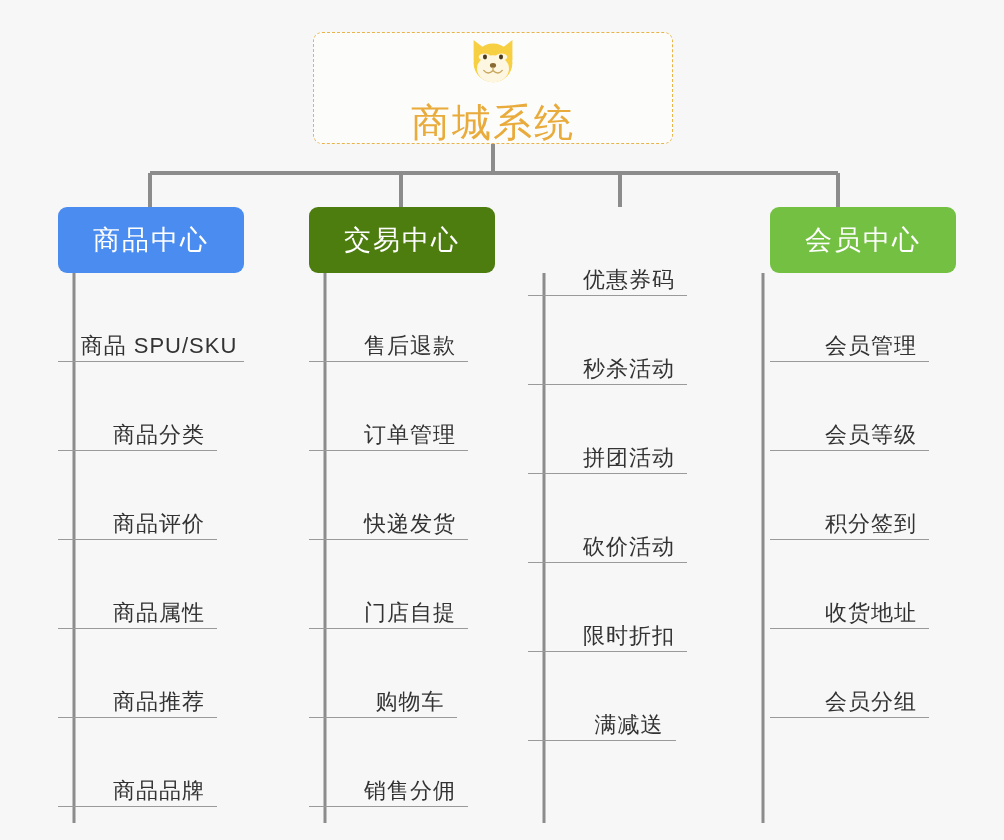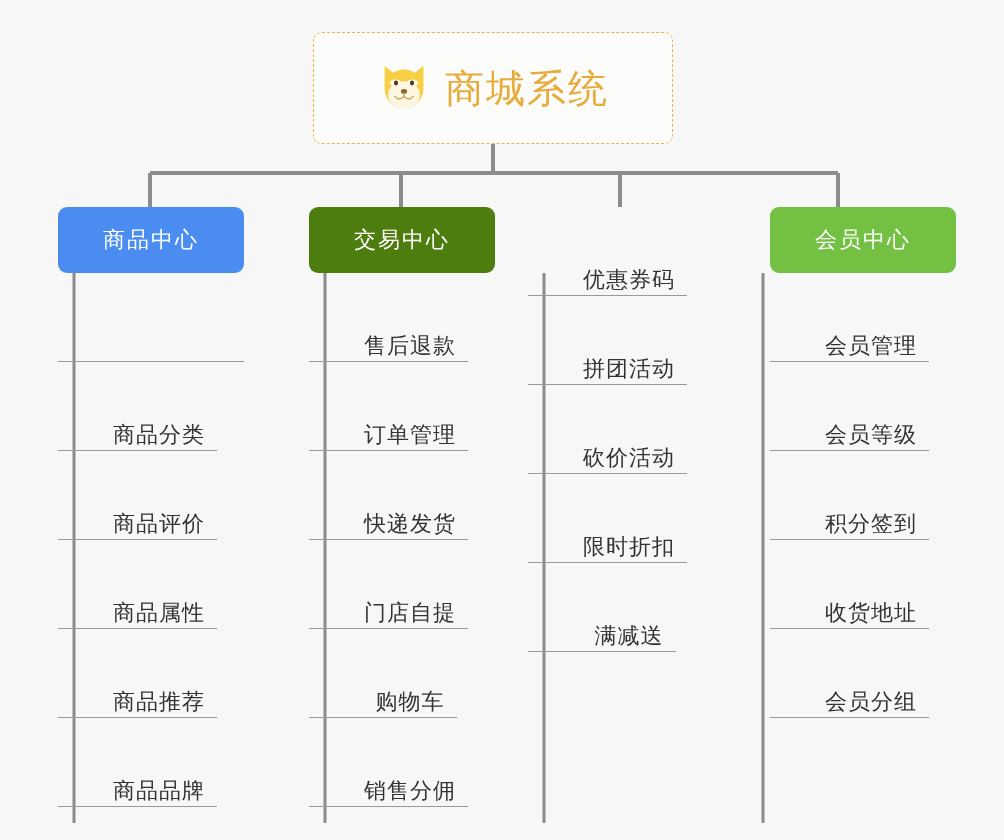--- a/index.html
+++ b/index.html
@@ -23,6 +23,7 @@
     box-sizing:border-box;
     display:flex;align-items:center;justify-content:center;
     gap:14px;
+    flex-direction:column;
   }
   .root-emoji{
     width:54px;height:54px;

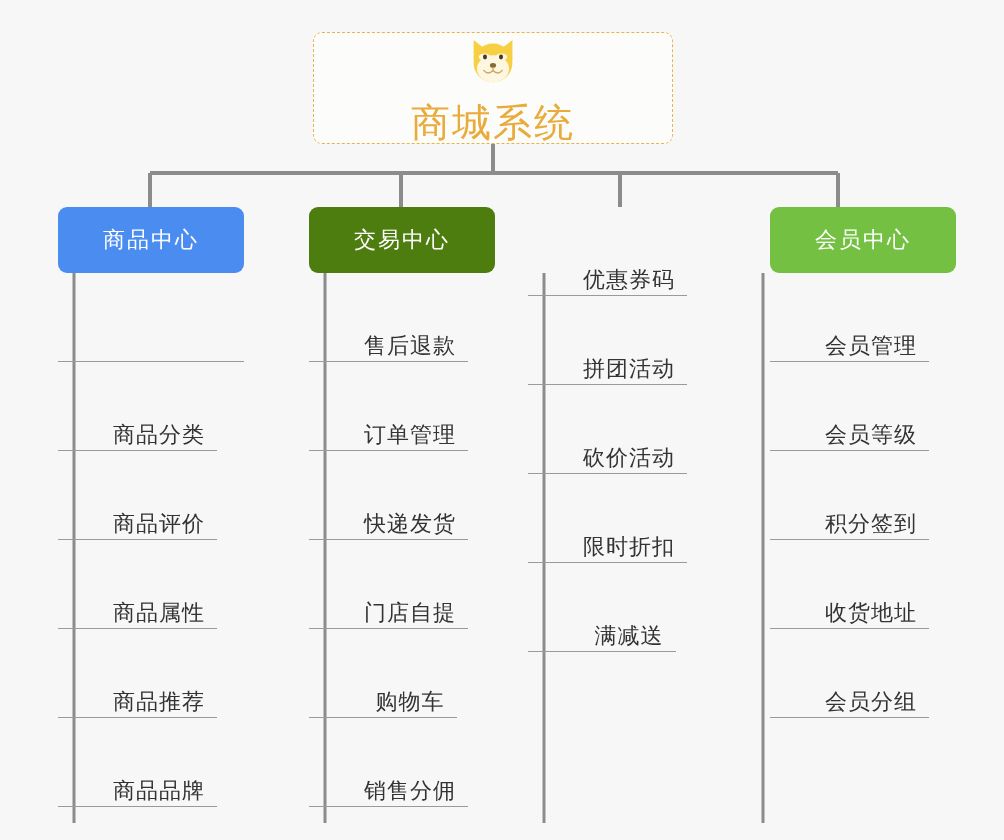--- a/index.html
+++ b/index.html
@@ -52,7 +52,7 @@
     border-radius:9px;
     display:flex;align-items:center;justify-content:center;
     color:#ffffff;
-    font-size:22px;
+    font-size:27px;
     letter-spacing:2px;
     box-sizing:border-box;
   }

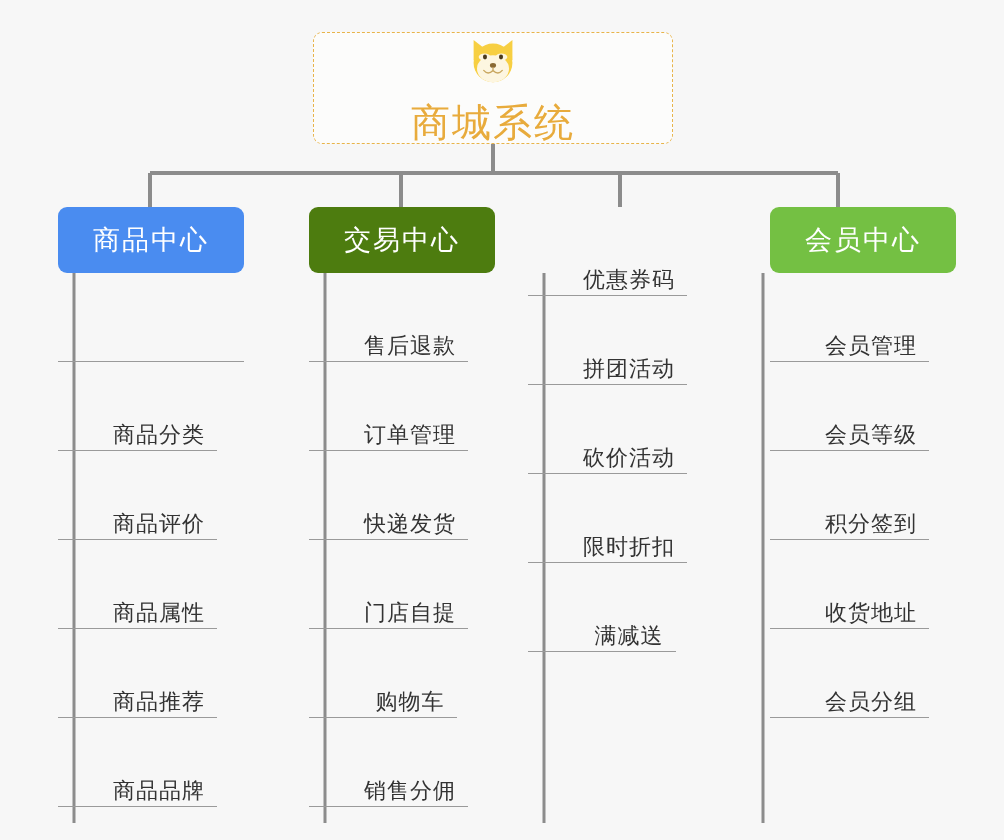--- a/index.html
+++ b/index.html
@@ -143,6 +143,7 @@
     </div>
     <div class="leaves">
       <div class="leaf">
+          <span class="leaf-label">商品 SPU/SKU</span>
           <span class="leaf-rule" style="left: -16px; width: 186px;"></span>
         </div>
       <div class="leaf">

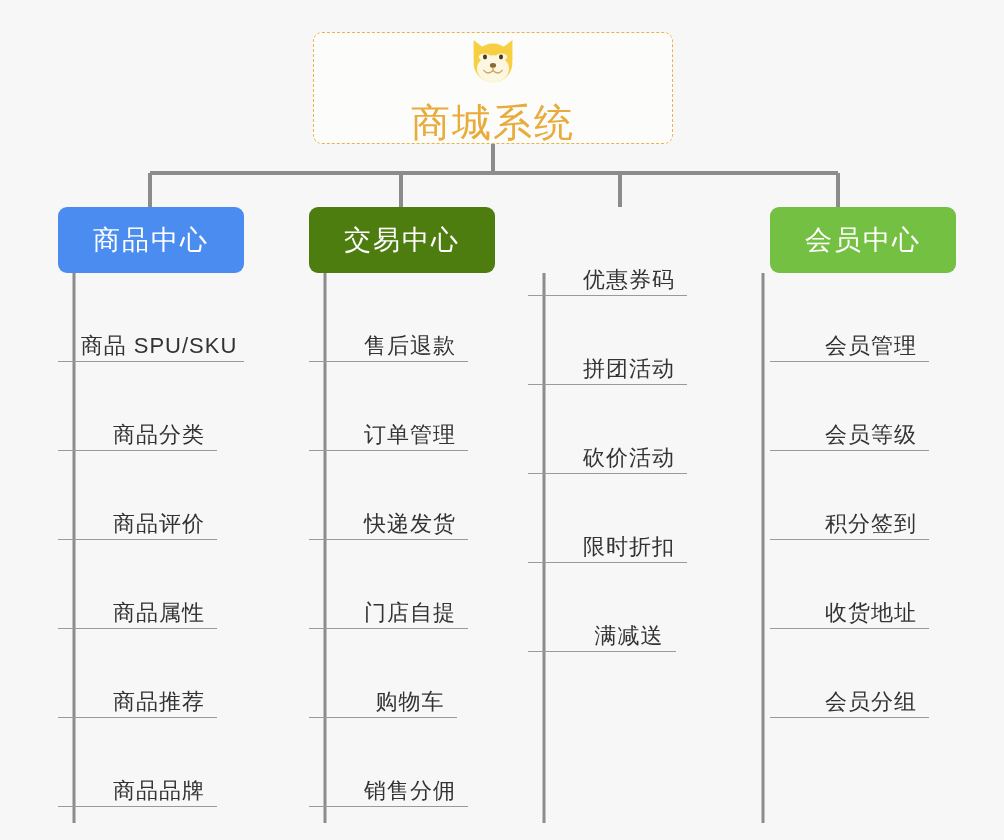--- a/index.html
+++ b/index.html
@@ -208,6 +208,10 @@
           <span class="leaf-rule" style="left: -16px; width: 159px;"></span>
         </div>
       <div class="leaf">
+          <span class="leaf-label">秒杀活动</span>
+          <span class="leaf-rule" style="left: -16px; width: 159px;"></span>
+        </div>
+      <div class="leaf">
           <span class="leaf-label">拼团活动</span>
           <span class="leaf-rule" style="left: -16px; width: 159px;"></span>
         </div>

